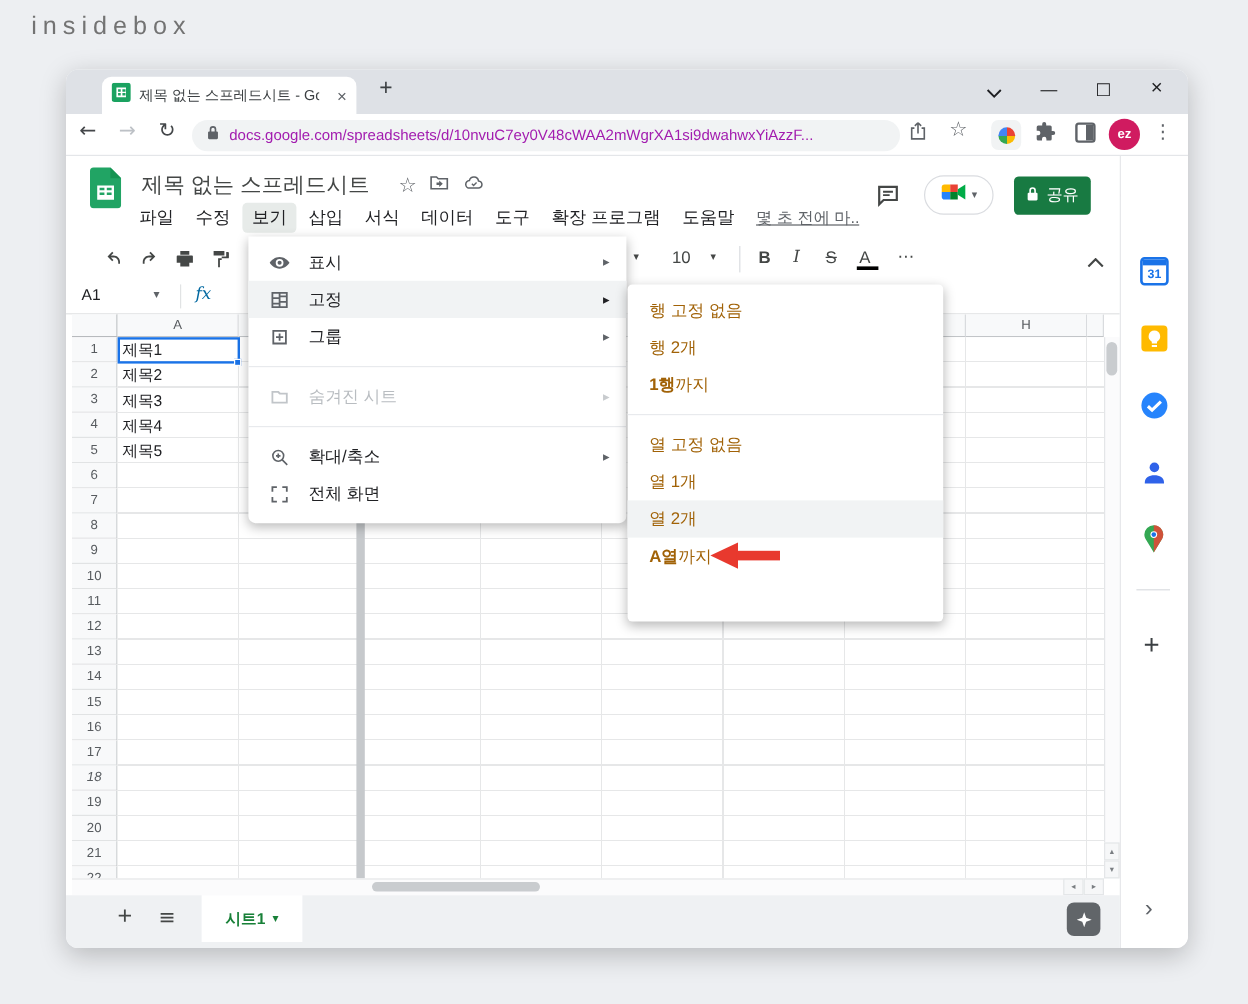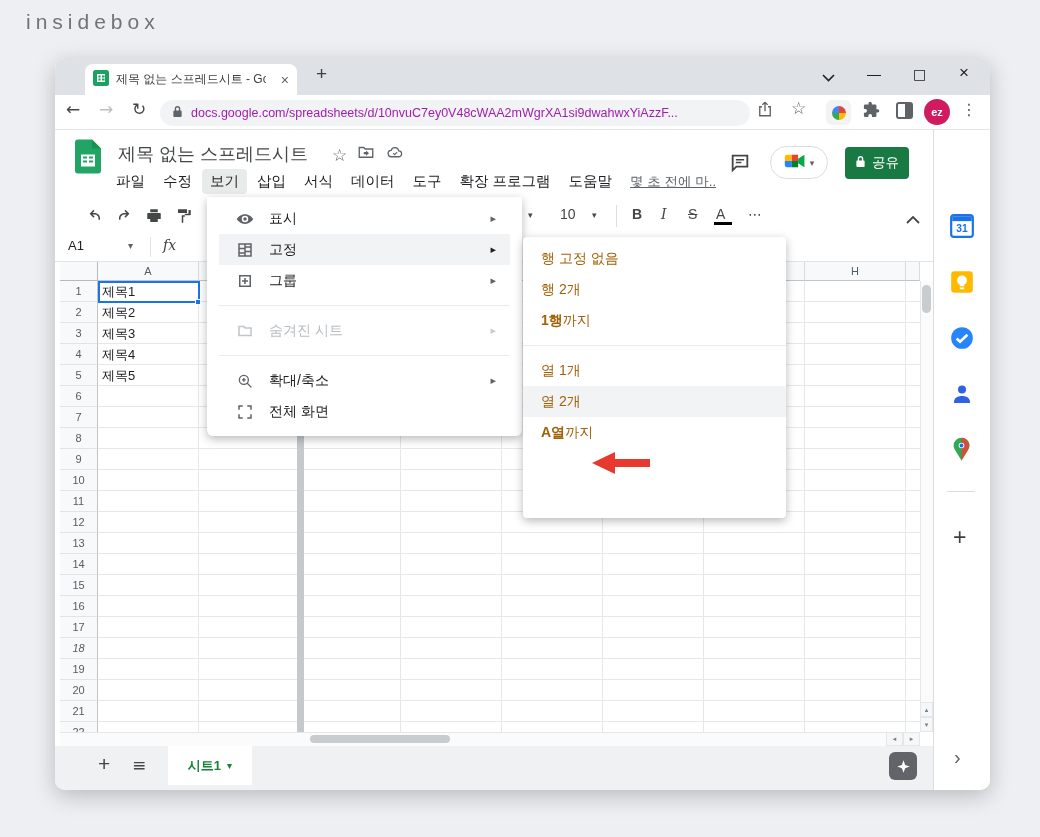--- a/index.html
+++ b/index.html
@@ -100,7 +100,7 @@
   #sp-expand{position:absolute;left:954px;top:746px;font-size:20px;color:#5f6368;}
 
   
-  #view-menu{position:absolute;left:207px;top:197px;width:315px;height:239px;background:#fff;border-radius:0 0 6px 6px;box-shadow:0 3px 10px rgba(0,0,0,.28);z-index:30;padding:6px 12px;}
+  #view-menu{position:absolute;left:207px;top:197px;width:315px;height:239px;background:#fff;border-radius:0 0 6px 6px;box-shadow:0 3px 10px rgba(0,0,0,.28);z-index:30;padding:6px 0;}
   .vm-item{height:31px;display:flex;align-items:center;padding:0 14px 0 16px;}
   .vm-item.active{background:#f1f3f4;}
   .vm-icon{width:20px;display:flex;align-items:center;justify-content:center;}

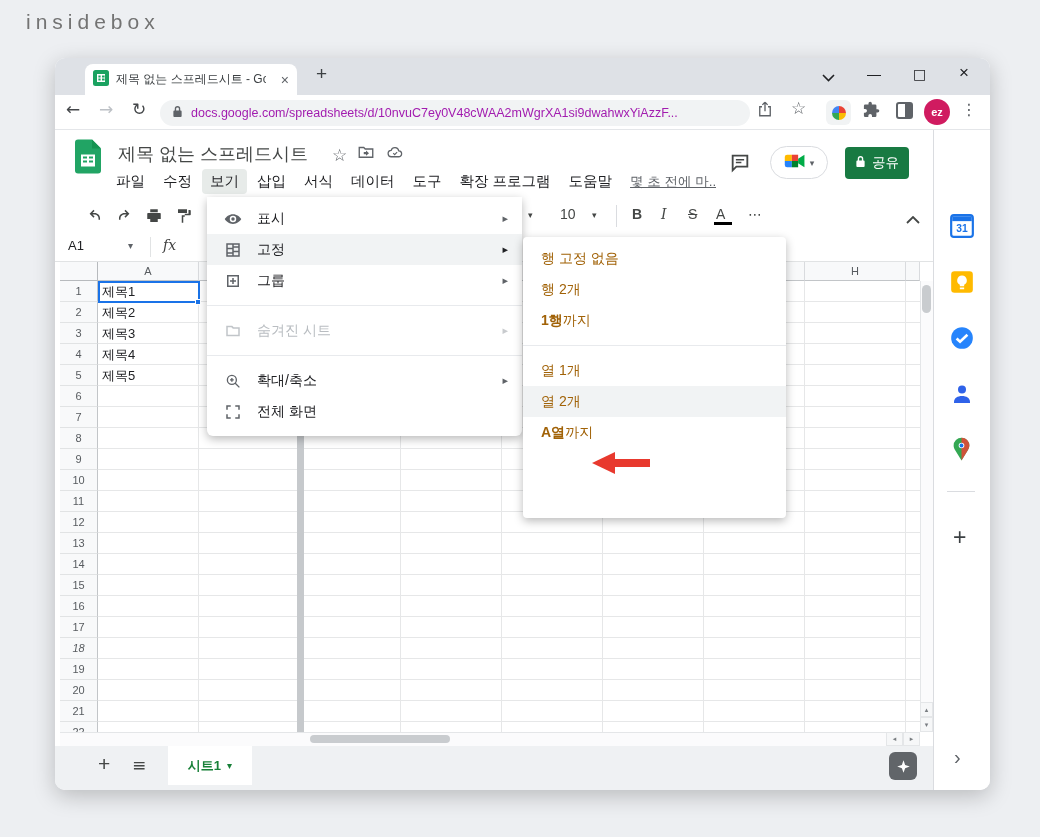--- a/index.html
+++ b/index.html
@@ -60,7 +60,7 @@
   #namebox{position:absolute;left:68px;top:238px;font-size:13px;color:#202124;}
   #namebox-arrow{position:absolute;left:128px;top:240px;font-size:10px;color:#5f6368;}
   #fx-divider{position:absolute;left:150px;top:237px;width:1px;height:20px;background:#e1e3e4;}
-  #fx{position:absolute;left:163px;top:237px;font-size:14px;color:#404040;font-style:italic;font-family:"DejaVu Serif",serif;}
+  #fx{position:absolute;left:163px;top:237px;font-size:14px;color:#0369a1;font-style:italic;font-family:"DejaVu Serif",serif;}
 
   
   #corner{position:absolute;left:60px;top:262px;width:38px;height:19px;background:#f8f9fa;border-right:1px solid #b7babd;border-bottom:1px solid #b7babd;}

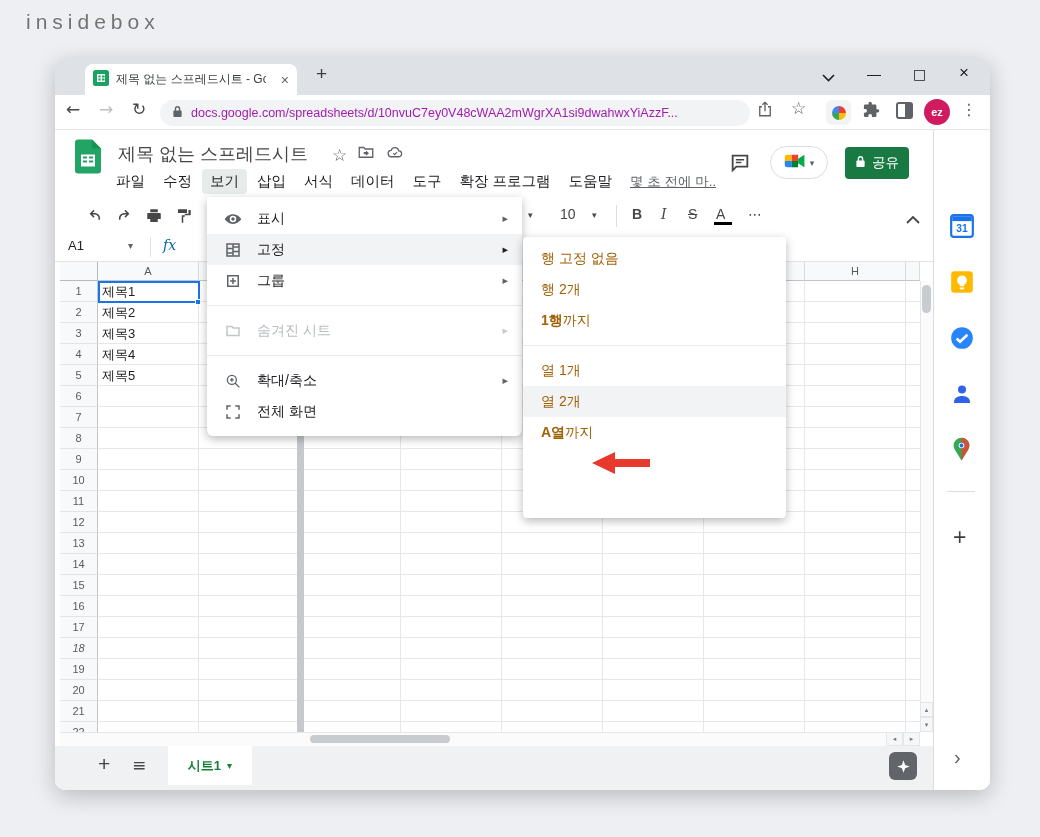--- a/index.html
+++ b/index.html
@@ -428,6 +428,7 @@
       <div class="fz-item">행 2개</div>
       <div class="fz-item"><b>1행</b>까지</div>
       <div class="menu-sep"></div>
+      <div class="fz-item">열 고정 없음</div>
       <div class="fz-item">열 1개</div>
       <div class="fz-item highlighted">열 2개</div>
       <div class="fz-item"><b>A열</b>까지</div>

